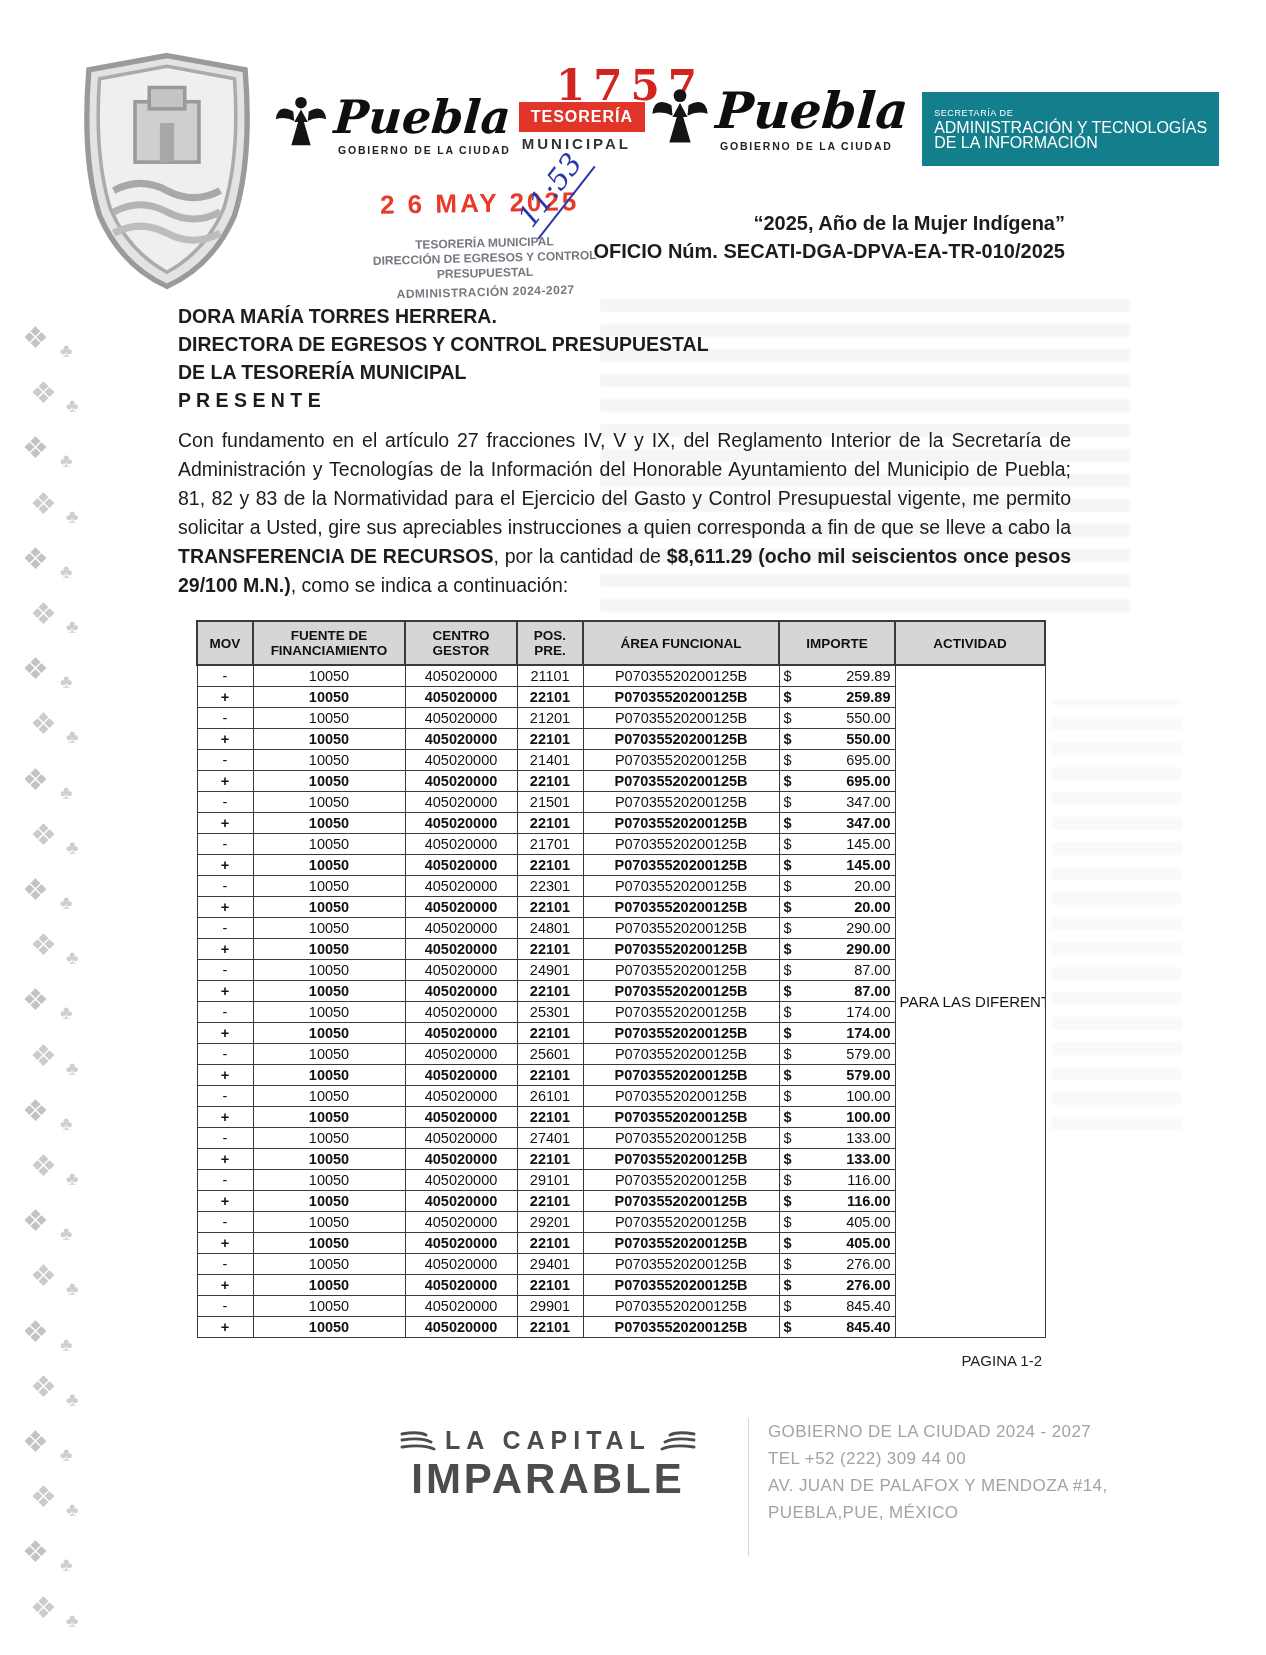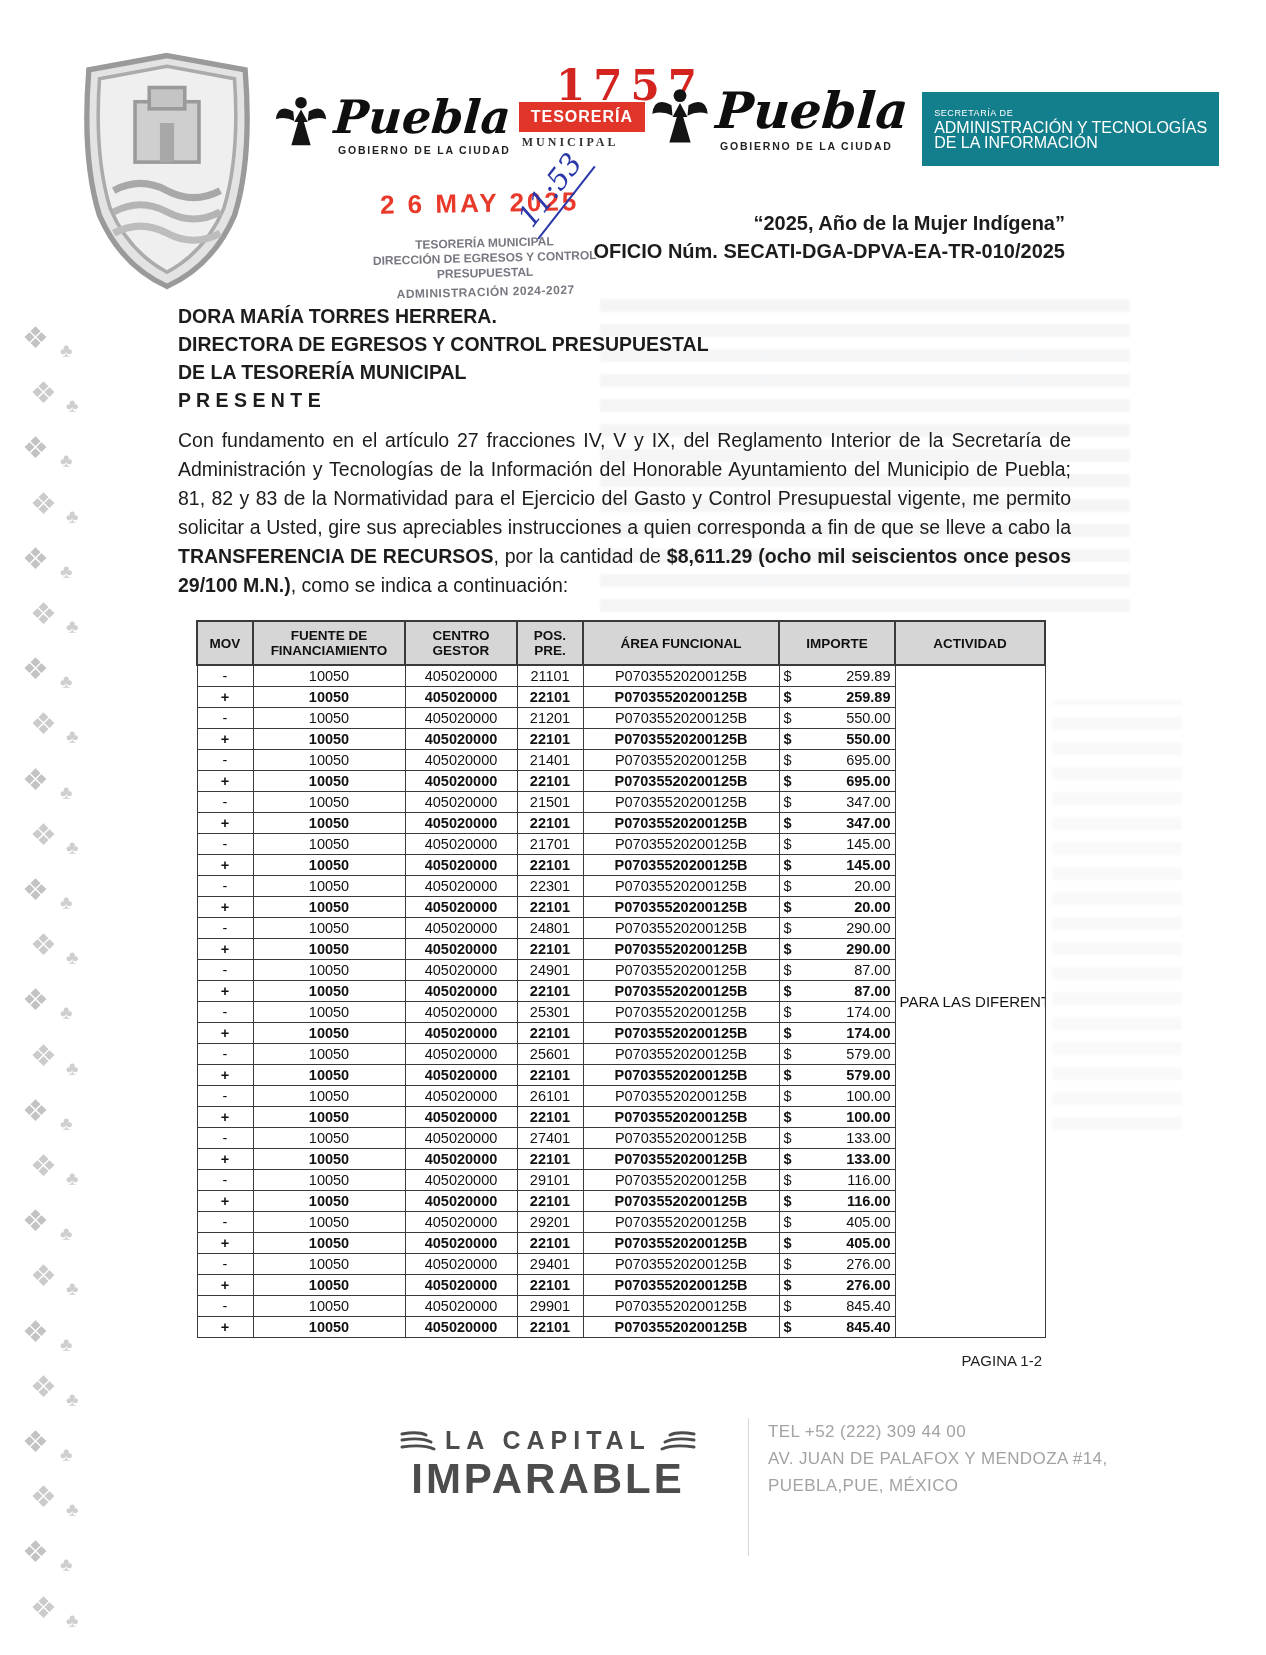--- a/index.html
+++ b/index.html
@@ -42,7 +42,7 @@
   .dept{margin-left:8px;margin-top:10px;}
   .dept-red{background:#e2352a;color:#fff;font-weight:700;font-size:16px;
             padding:6px 12px;letter-spacing:1px;text-align:center;}
-  .dept-sub{font-size:12px;font-weight:700;letter-spacing:3px;color:#333;margin-top:3px;padding-left:3px;font-family:Liberation Serif, serif;}
+  .dept-sub{font-size:15px;font-weight:700;letter-spacing:3px;color:#333;margin-top:3px;padding-left:3px;}
   .teal-box{background:#147f8c;color:#fff;margin-left:14px;margin-top:8px;
             padding:16px 12px;min-width:196px;}
   .teal-box .t1{font-size:9px;letter-spacing:.6px;margin-bottom:2px;}

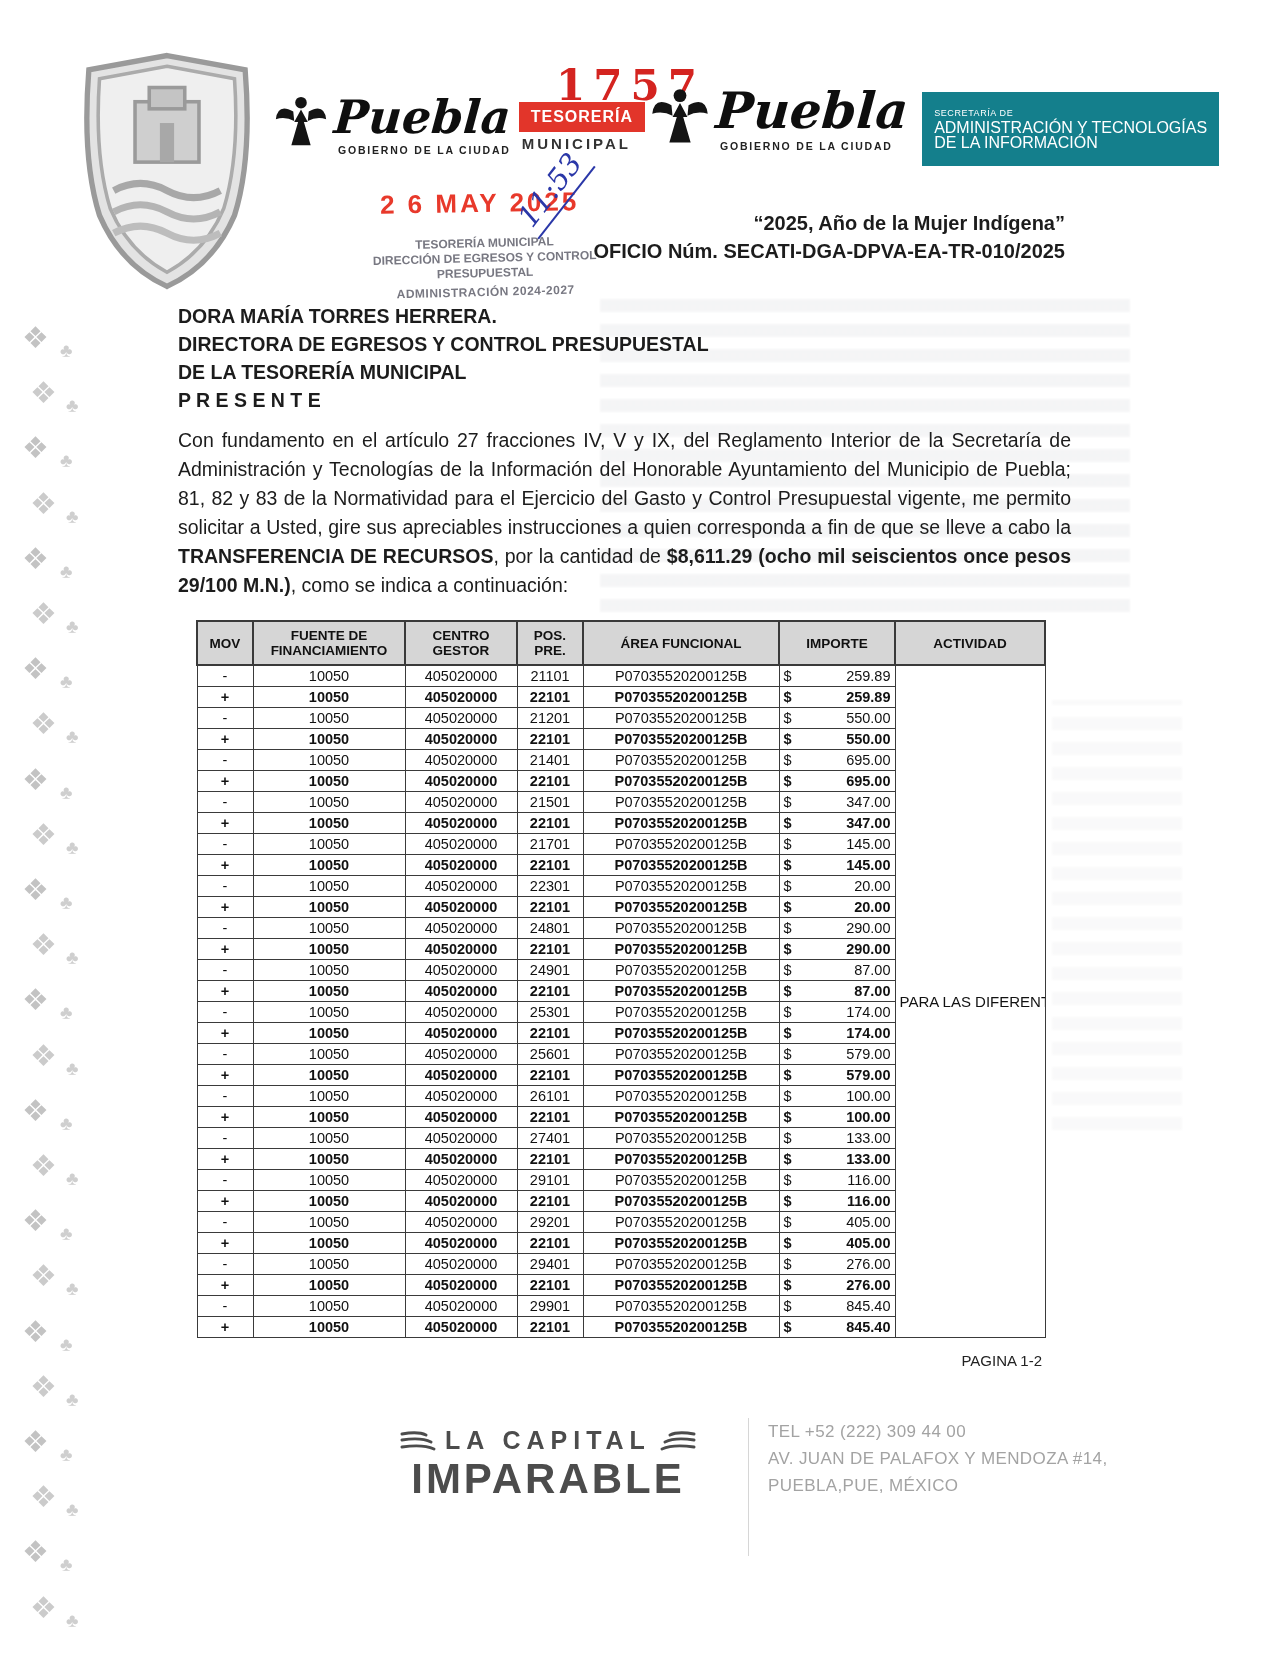--- a/index.html
+++ b/index.html
@@ -751,6 +751,7 @@
   <div class="footer-divider"></div>
 
   <div class="footer-right">
+    <div>GOBIERNO DE LA CIUDAD 2024 - 2027</div>
     <div>TEL +52 (222) 309 44 00</div>
     <div>AV. JUAN DE PALAFOX Y MENDOZA #14,</div>
     <div>PUEBLA,PUE, MÉXICO</div>

